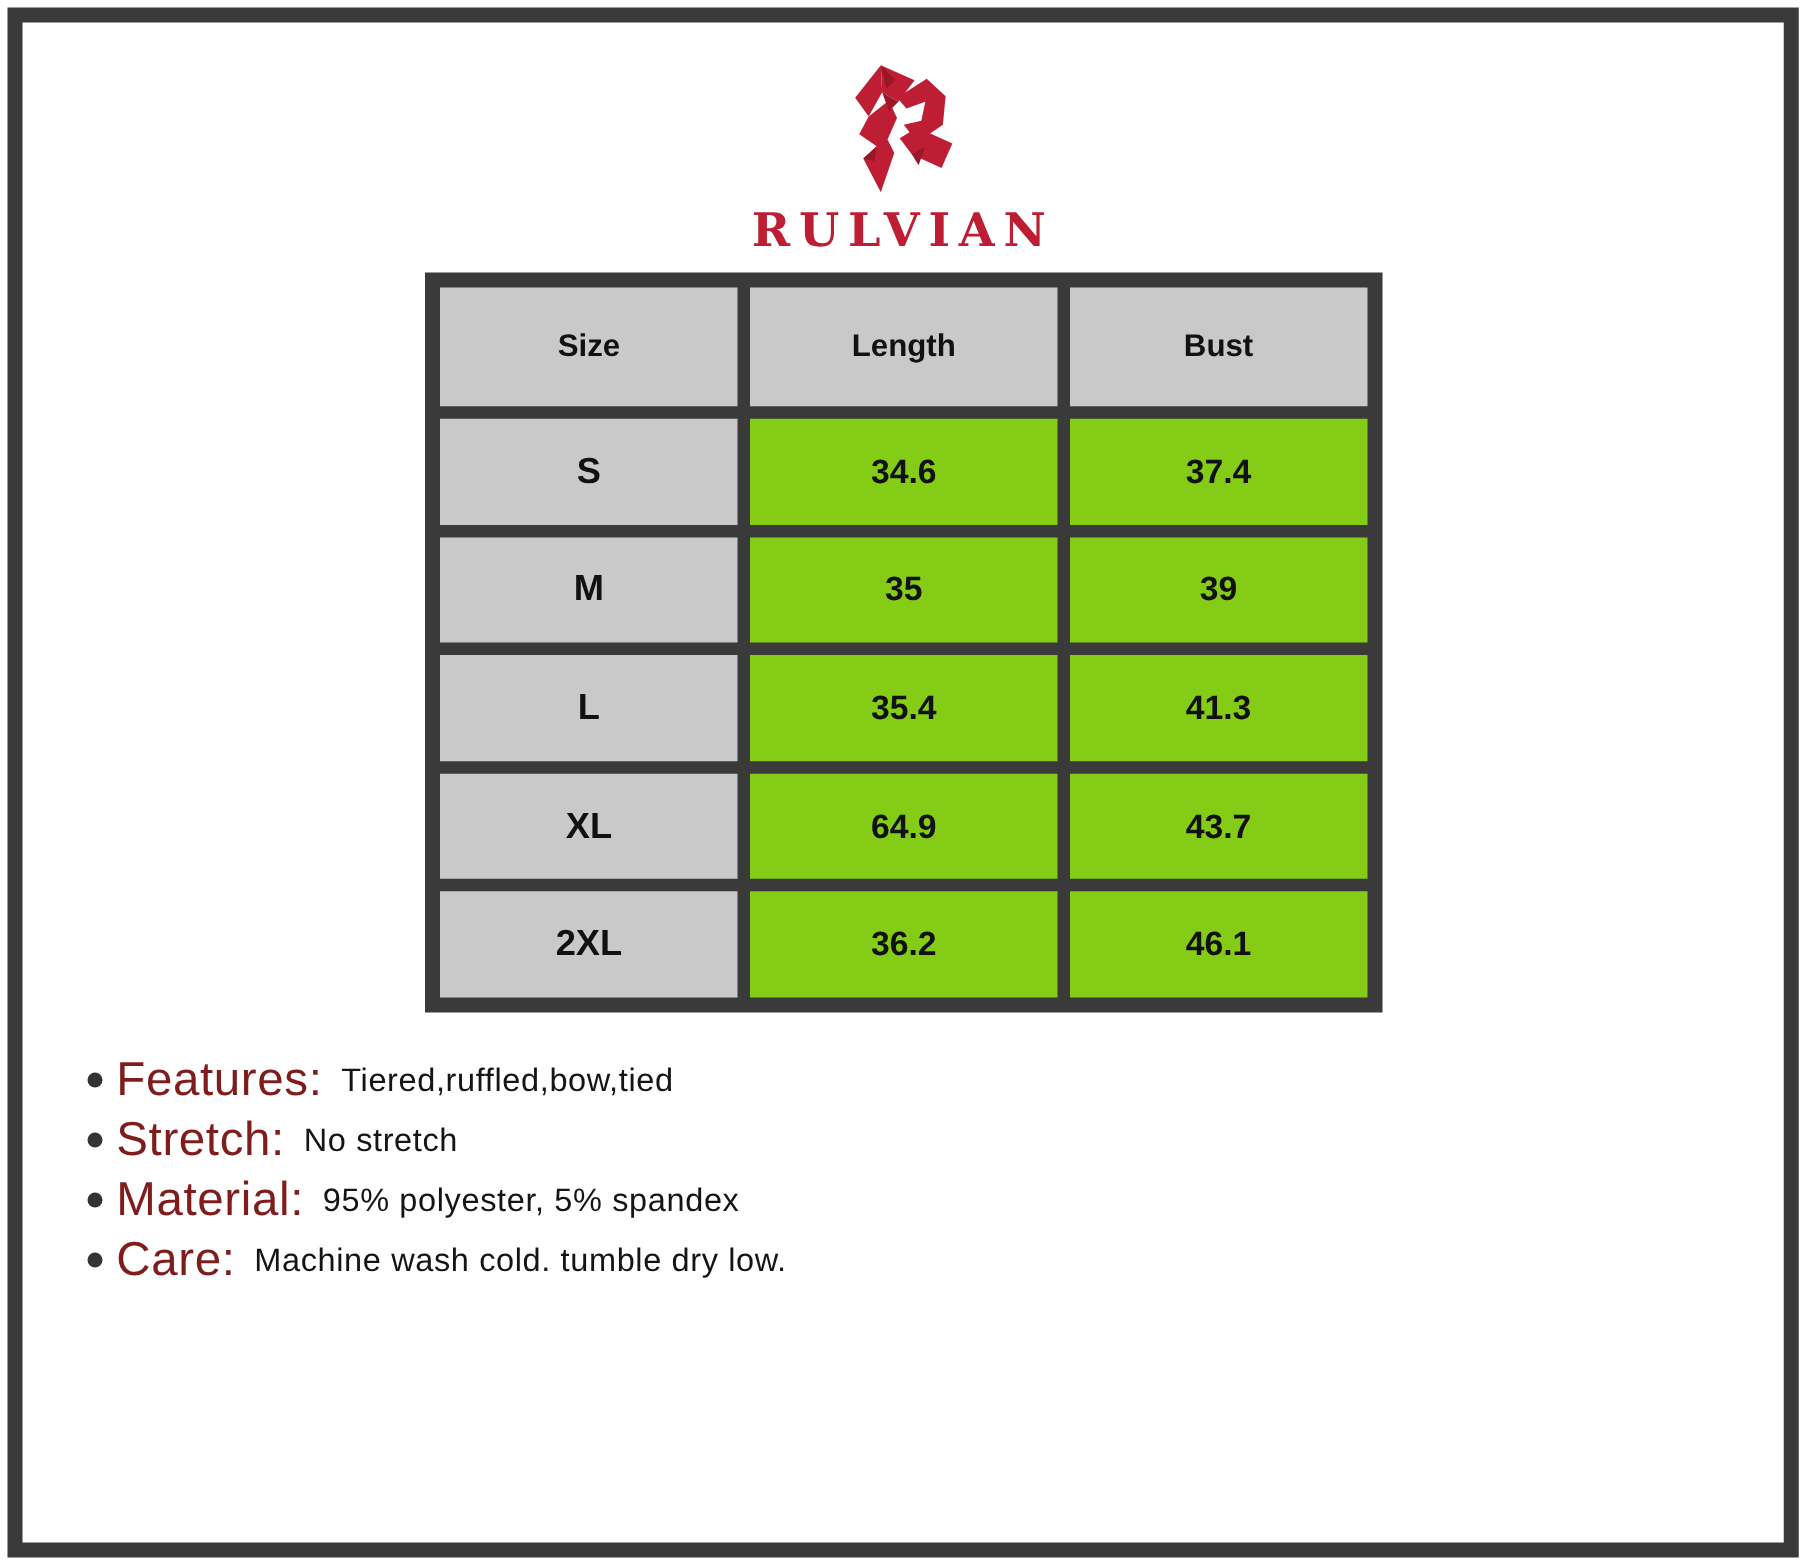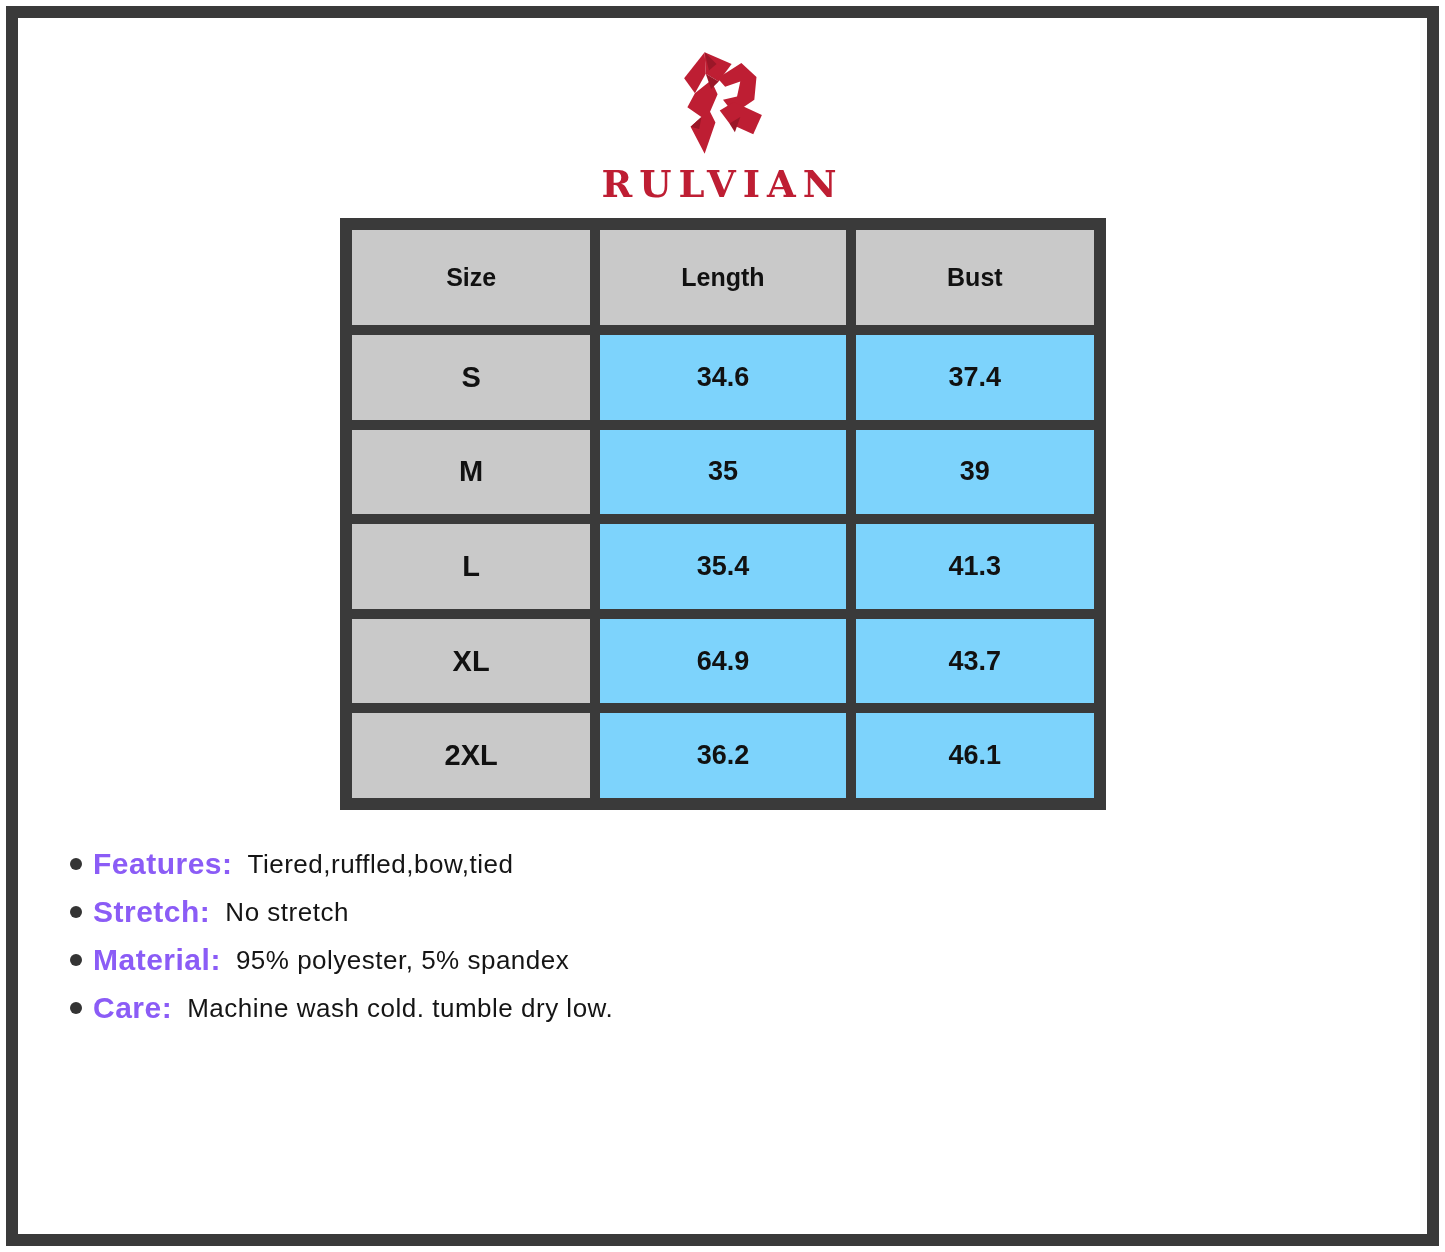--- a/index.html
+++ b/index.html
@@ -57,7 +57,7 @@
   }
   .cell.head{background:#c9c9c9;font-size:25px;}
   .cell.size{background:#c9c9c9;font-size:29px;}
-  .cell.val{background:#7dd3fc;font-size:27px;}
+  .cell.val{background:#84cc16;font-size:27px;}
   
   .specs{
     position:absolute;left:70px;top:840px;

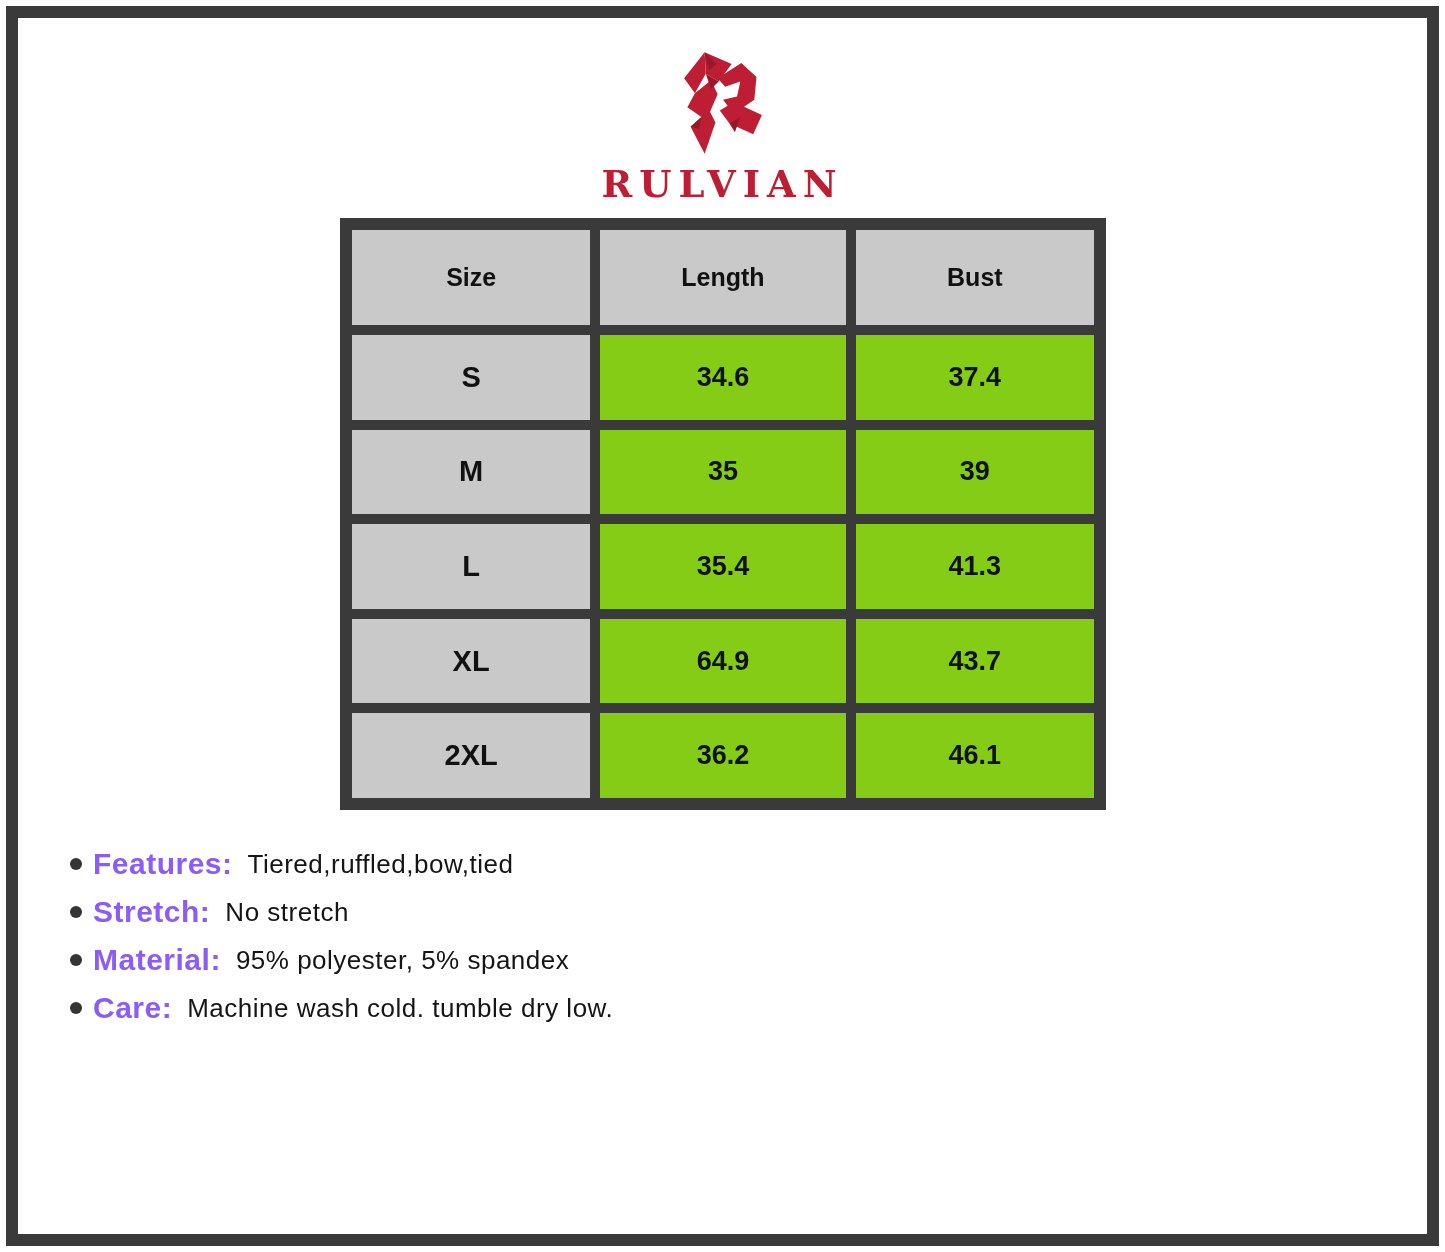--- a/index.html
+++ b/index.html
@@ -72,7 +72,7 @@
     background:#343434;flex:0 0 auto;
     margin-right:11px;
   }
-  .spec-label{font-size:30px;font-weight:bold;color:#8b5cf6;letter-spacing:0.5px;}
+  .spec-label{font-size:38px;font-weight:normal;color:#7f1d1d;letter-spacing:0.5px;}
   .spec-value{font-size:26px;font-weight:normal;color:#151515;margin-left:15px;letter-spacing:0.5px;}
 </style>
 </head>

